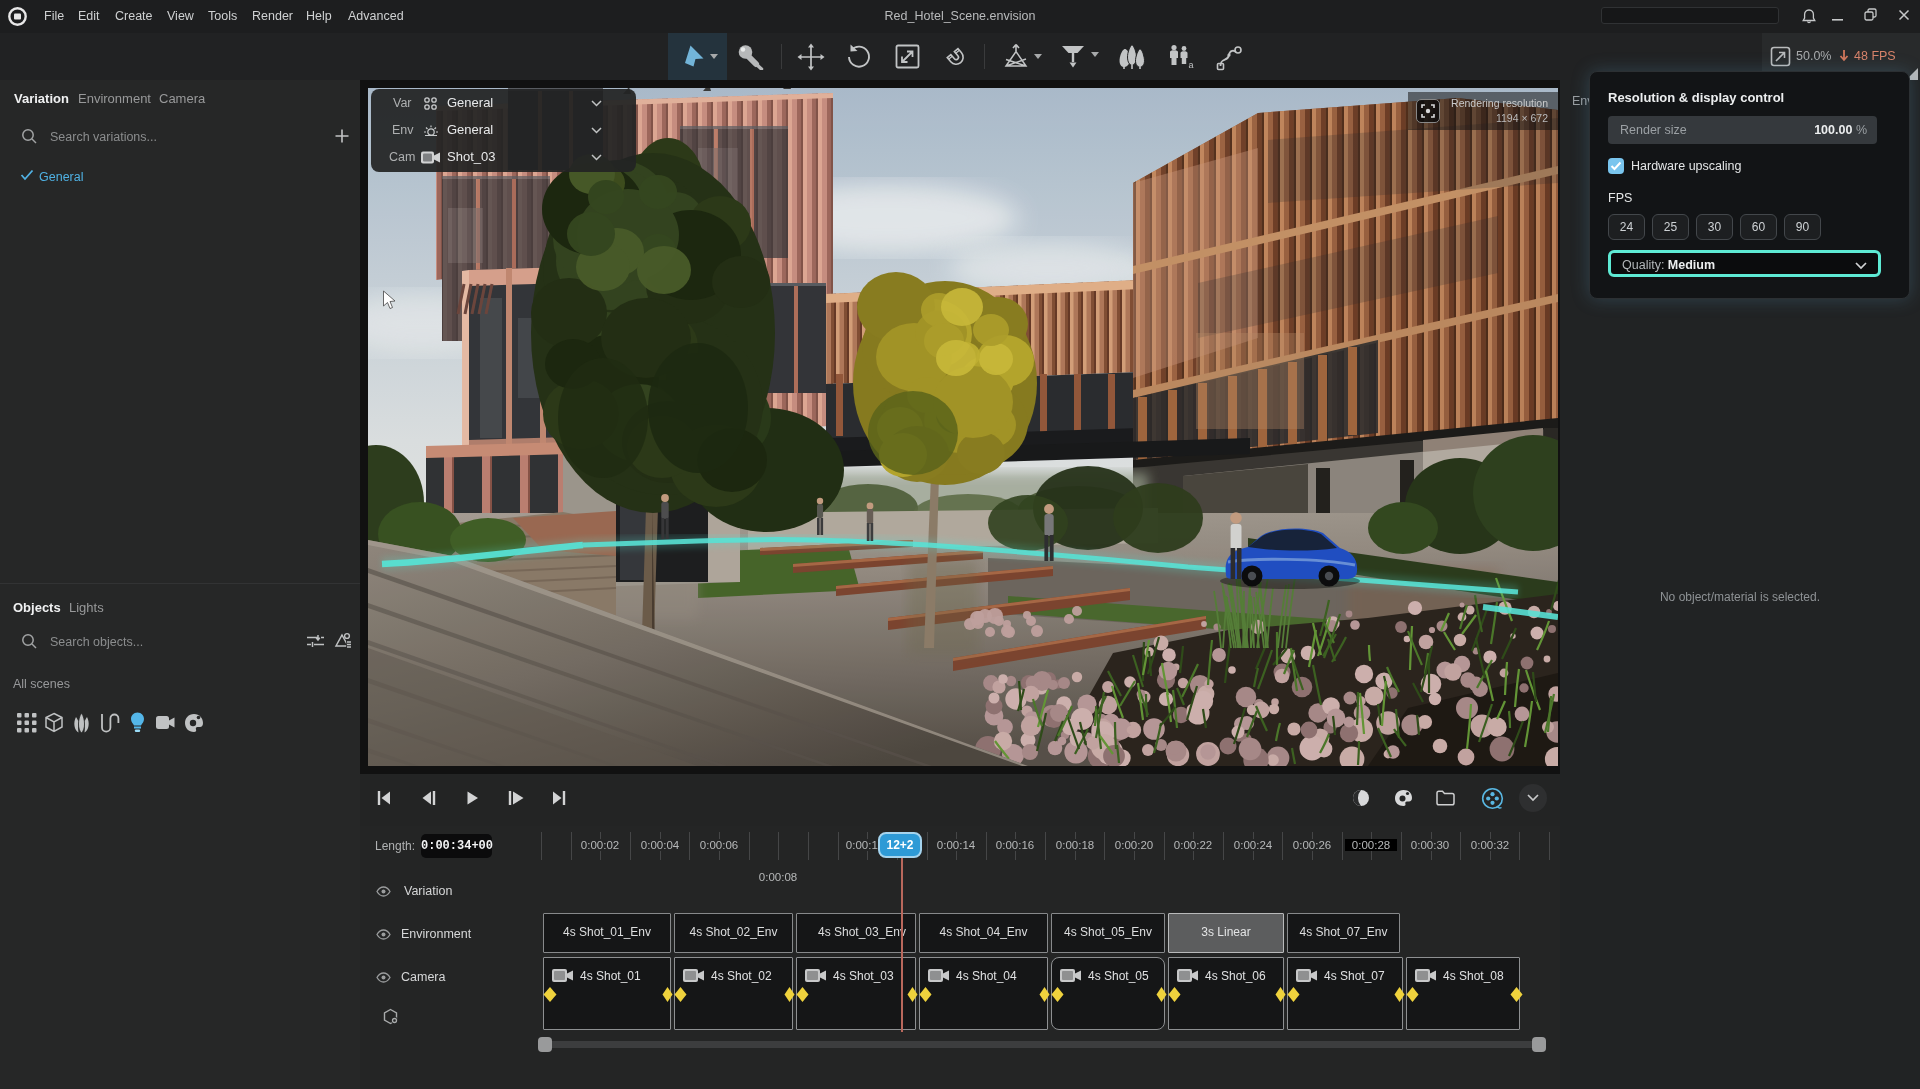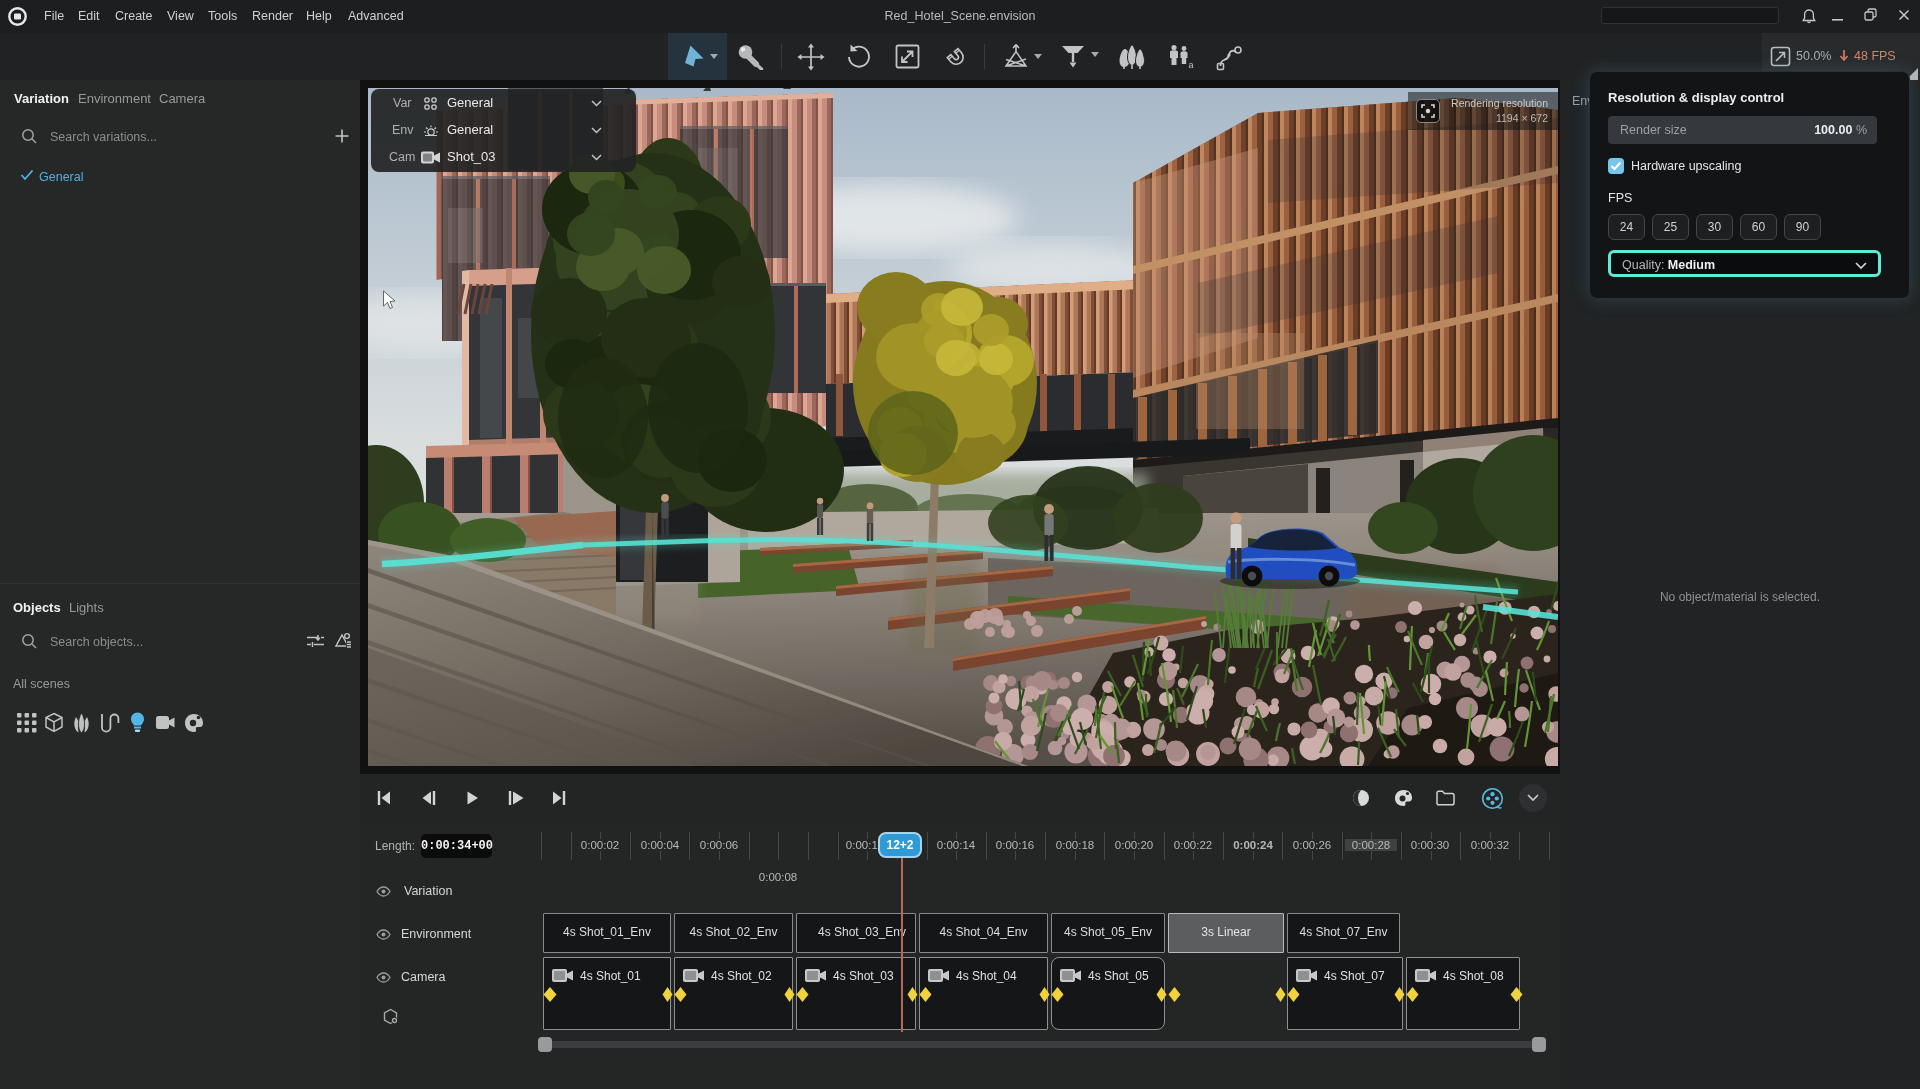--- a/index.html
+++ b/index.html
@@ -1080,7 +1080,7 @@
         <div class="abs" style="left:689px;top:13px;width:52px;text-align:center;color:#b6b8b9;font-size:11.5px;background:#242525;">0:00:18</div>
         <div class="abs" style="left:748px;top:13px;width:52px;text-align:center;color:#b6b8b9;font-size:11.5px;background:#242525;">0:00:20</div>
         <div class="abs" style="left:807px;top:13px;width:52px;text-align:center;color:#b6b8b9;font-size:11.5px;background:#242525;">0:00:22</div>
-        <div class="abs" style="left:867px;top:13px;width:52px;text-align:center;color:#b6b8b9;font-size:11.5px;background:#242525;font-weight:bold;">0:00:24</div>
+        <div class="abs" style="left:867px;top:13px;width:52px;text-align:center;color:#b6b8b9;font-size:11.5px;background:#242525;">0:00:24</div>
         <div class="abs" style="left:926px;top:13px;width:52px;text-align:center;color:#b6b8b9;font-size:11.5px;background:#242525;">0:00:26</div>
         <div class="abs" style="left:985px;top:13px;width:52px;text-align:center;color:#b6b8b9;font-size:11.5px;background:#404040;">0:00:28</div>
         <div class="abs" style="left:1044px;top:13px;width:52px;text-align:center;color:#b6b8b9;font-size:11.5px;background:#242525;">0:00:30</div>

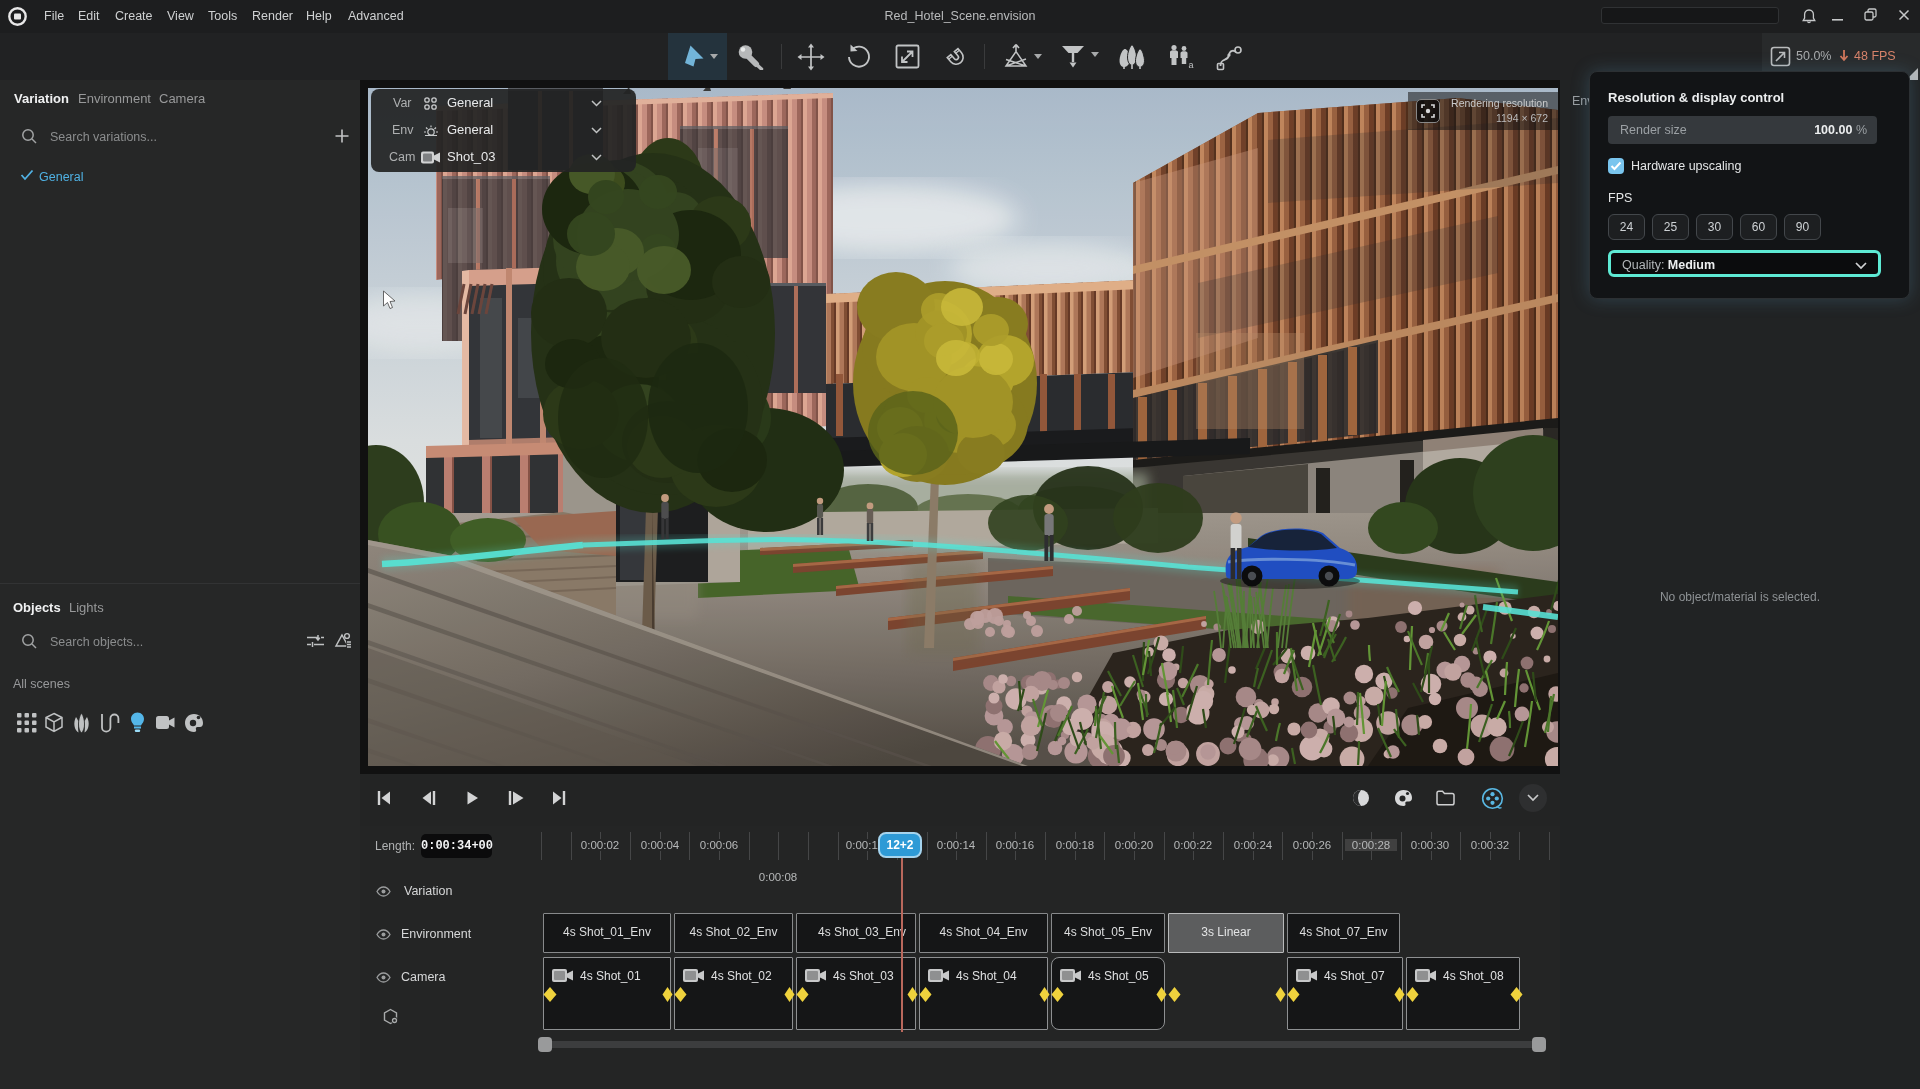--- a/index.html
+++ b/index.html
@@ -1082,7 +1082,7 @@
         <div class="abs" style="left:807px;top:13px;width:52px;text-align:center;color:#b6b8b9;font-size:11.5px;background:#242525;">0:00:22</div>
         <div class="abs" style="left:867px;top:13px;width:52px;text-align:center;color:#b6b8b9;font-size:11.5px;background:#242525;">0:00:24</div>
         <div class="abs" style="left:926px;top:13px;width:52px;text-align:center;color:#b6b8b9;font-size:11.5px;background:#242525;">0:00:26</div>
-        <div class="abs" style="left:985px;top:13px;width:52px;text-align:center;color:#b6b8b9;font-size:11.5px;background:#404040;">0:00:28</div>
+        <div class="abs" style="left:985px;top:13px;width:52px;text-align:center;color:#b6b8b9;font-size:11.5px;background:#000000;">0:00:28</div>
         <div class="abs" style="left:1044px;top:13px;width:52px;text-align:center;color:#b6b8b9;font-size:11.5px;background:#242525;">0:00:30</div>
         <div class="abs" style="left:1104px;top:13px;width:52px;text-align:center;color:#b6b8b9;font-size:11.5px;background:#242525;">0:00:32</div>
     <div class="abs" style="left:518px;top:6px;width:44px;height:26px;background:#2e9ad6;border:2px solid #a5d4ee;border-radius:8px;color:#fff;font-size:12px;font-weight:bold;text-align:center;line-height:22px;">12+2</div>

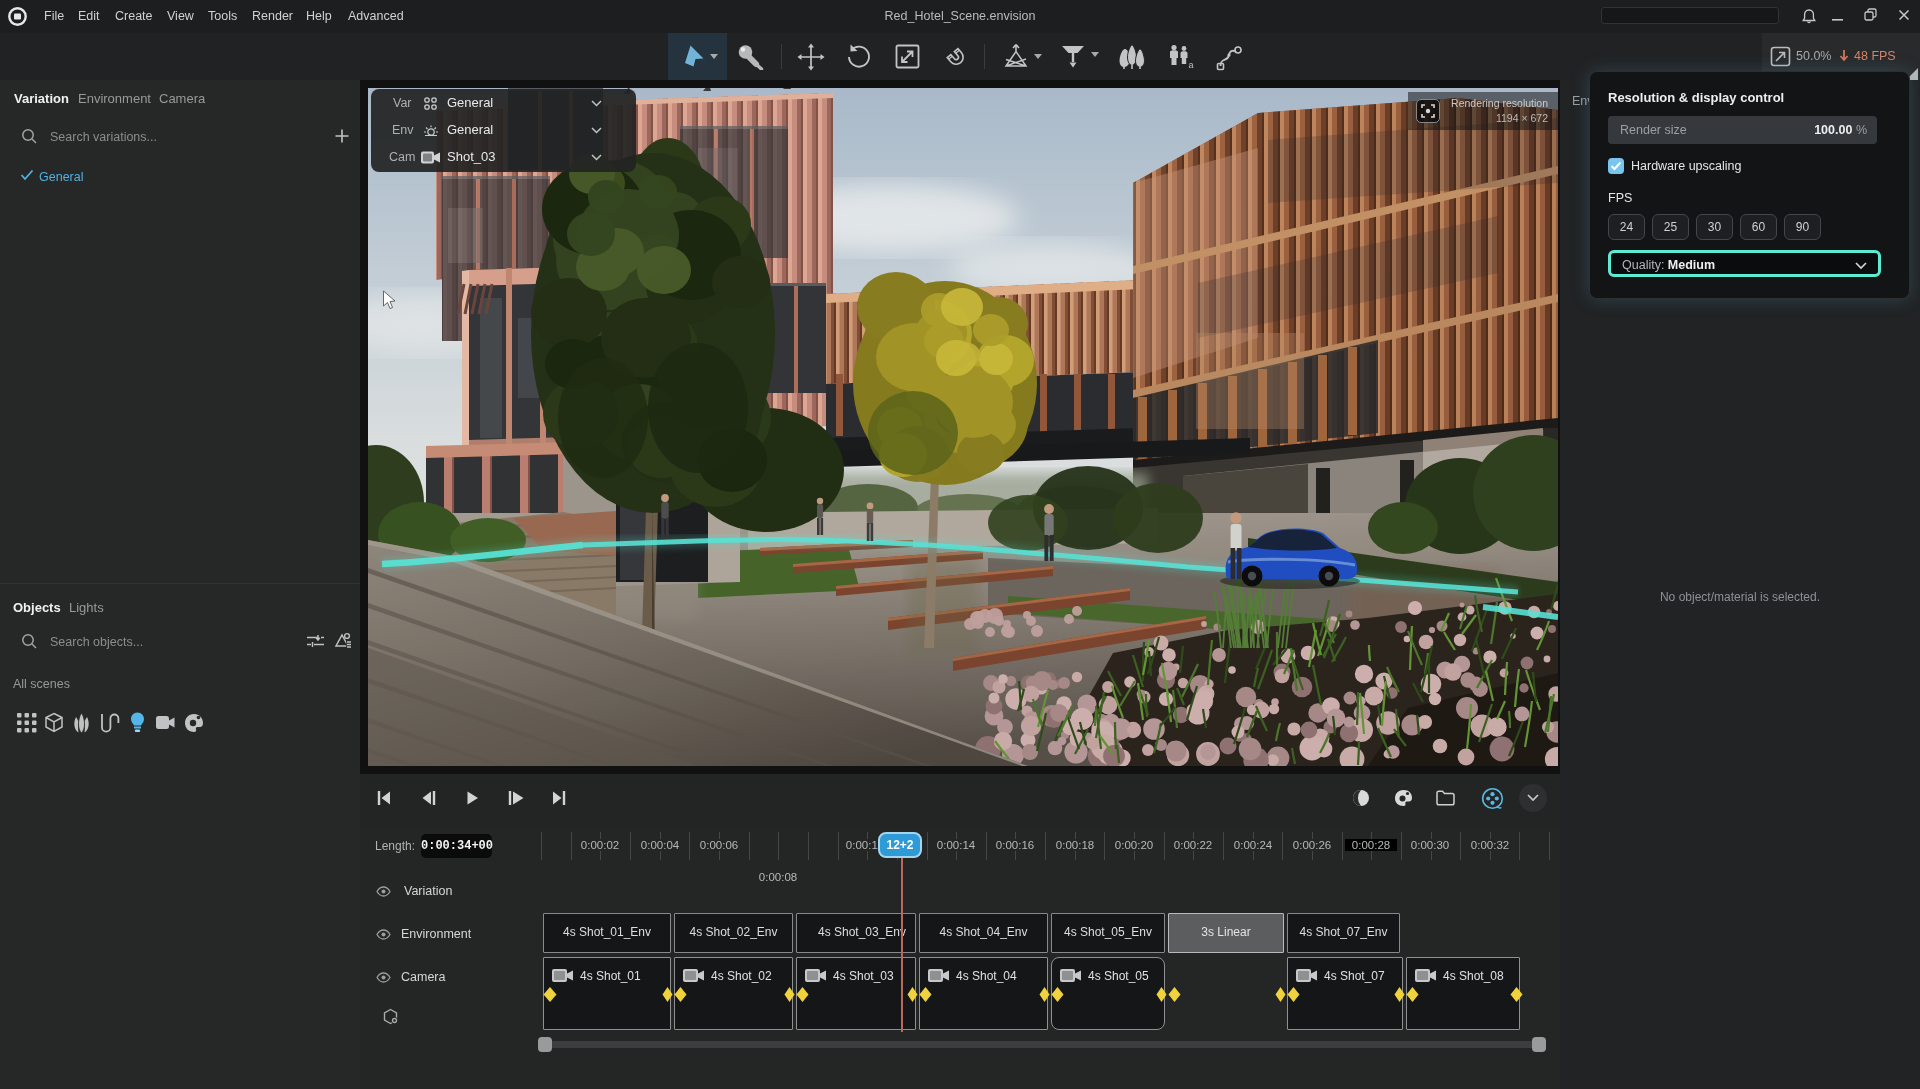--- a/index.html
+++ b/index.html
@@ -1154,6 +1154,14 @@
           </svg>
           <span style="position:absolute;left:36px;top:11px;color:#e0e1e2;font-size:12px;white-space:nowrap;">4s Shot_05</span>
         </div>
+        <div class="abs" style="left:808px;top:131px;width:116px;height:73px;background:#151617;border:1.5px solid #8e9092;border-radius:1px;">
+          <svg style="position:absolute;left:8px;top:10px" width="22" height="15" viewBox="0 0 22 15">
+            <rect x="0" y="1" width="15" height="13" rx="2" fill="#c7c8c9"></rect>
+            <rect x="2" y="3" width="11" height="9" rx="1" fill="#8f9091"></rect>
+            <path d="M15 5.5 L21 2.5 L21 12.5 L15 9.5 Z" fill="#c7c8c9"></path>
+          </svg>
+          <span style="position:absolute;left:36px;top:11px;color:#e0e1e2;font-size:12px;white-space:nowrap;">4s Shot_06</span>
+        </div>
         <div class="abs" style="left:927px;top:131px;width:116px;height:73px;background:#151617;border:1.5px solid #8e9092;border-radius:1px;">
           <svg style="position:absolute;left:8px;top:10px" width="22" height="15" viewBox="0 0 22 15">
             <rect x="0" y="1" width="15" height="13" rx="2" fill="#c7c8c9"></rect>

